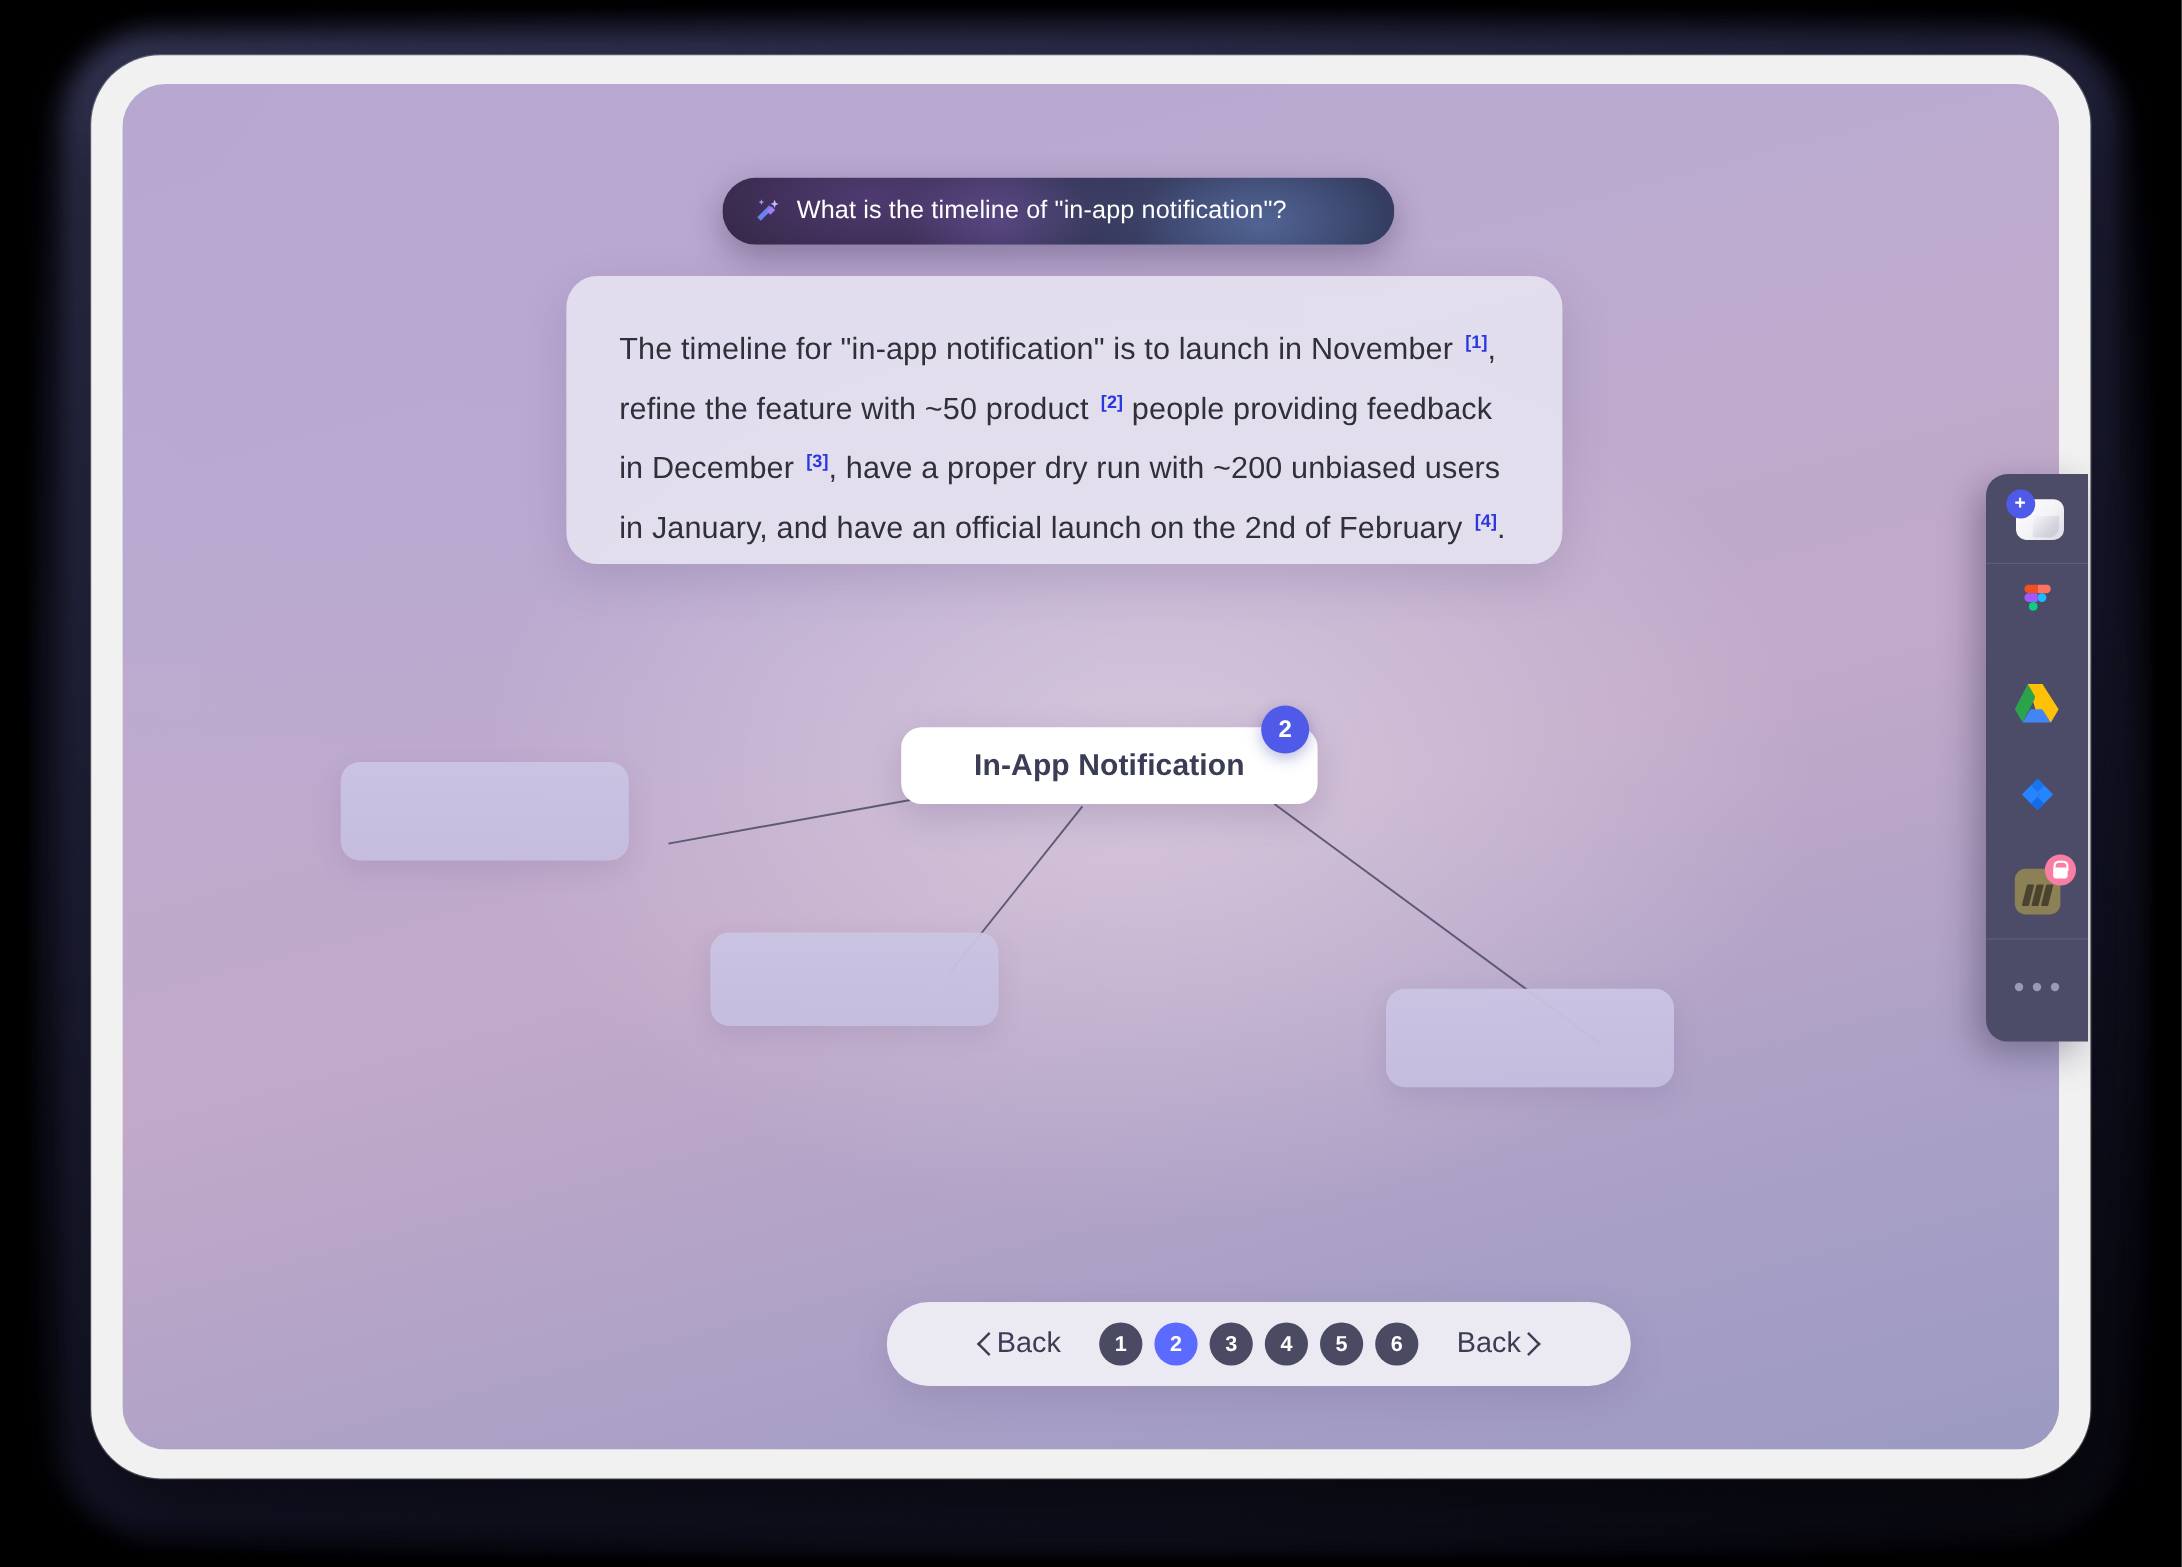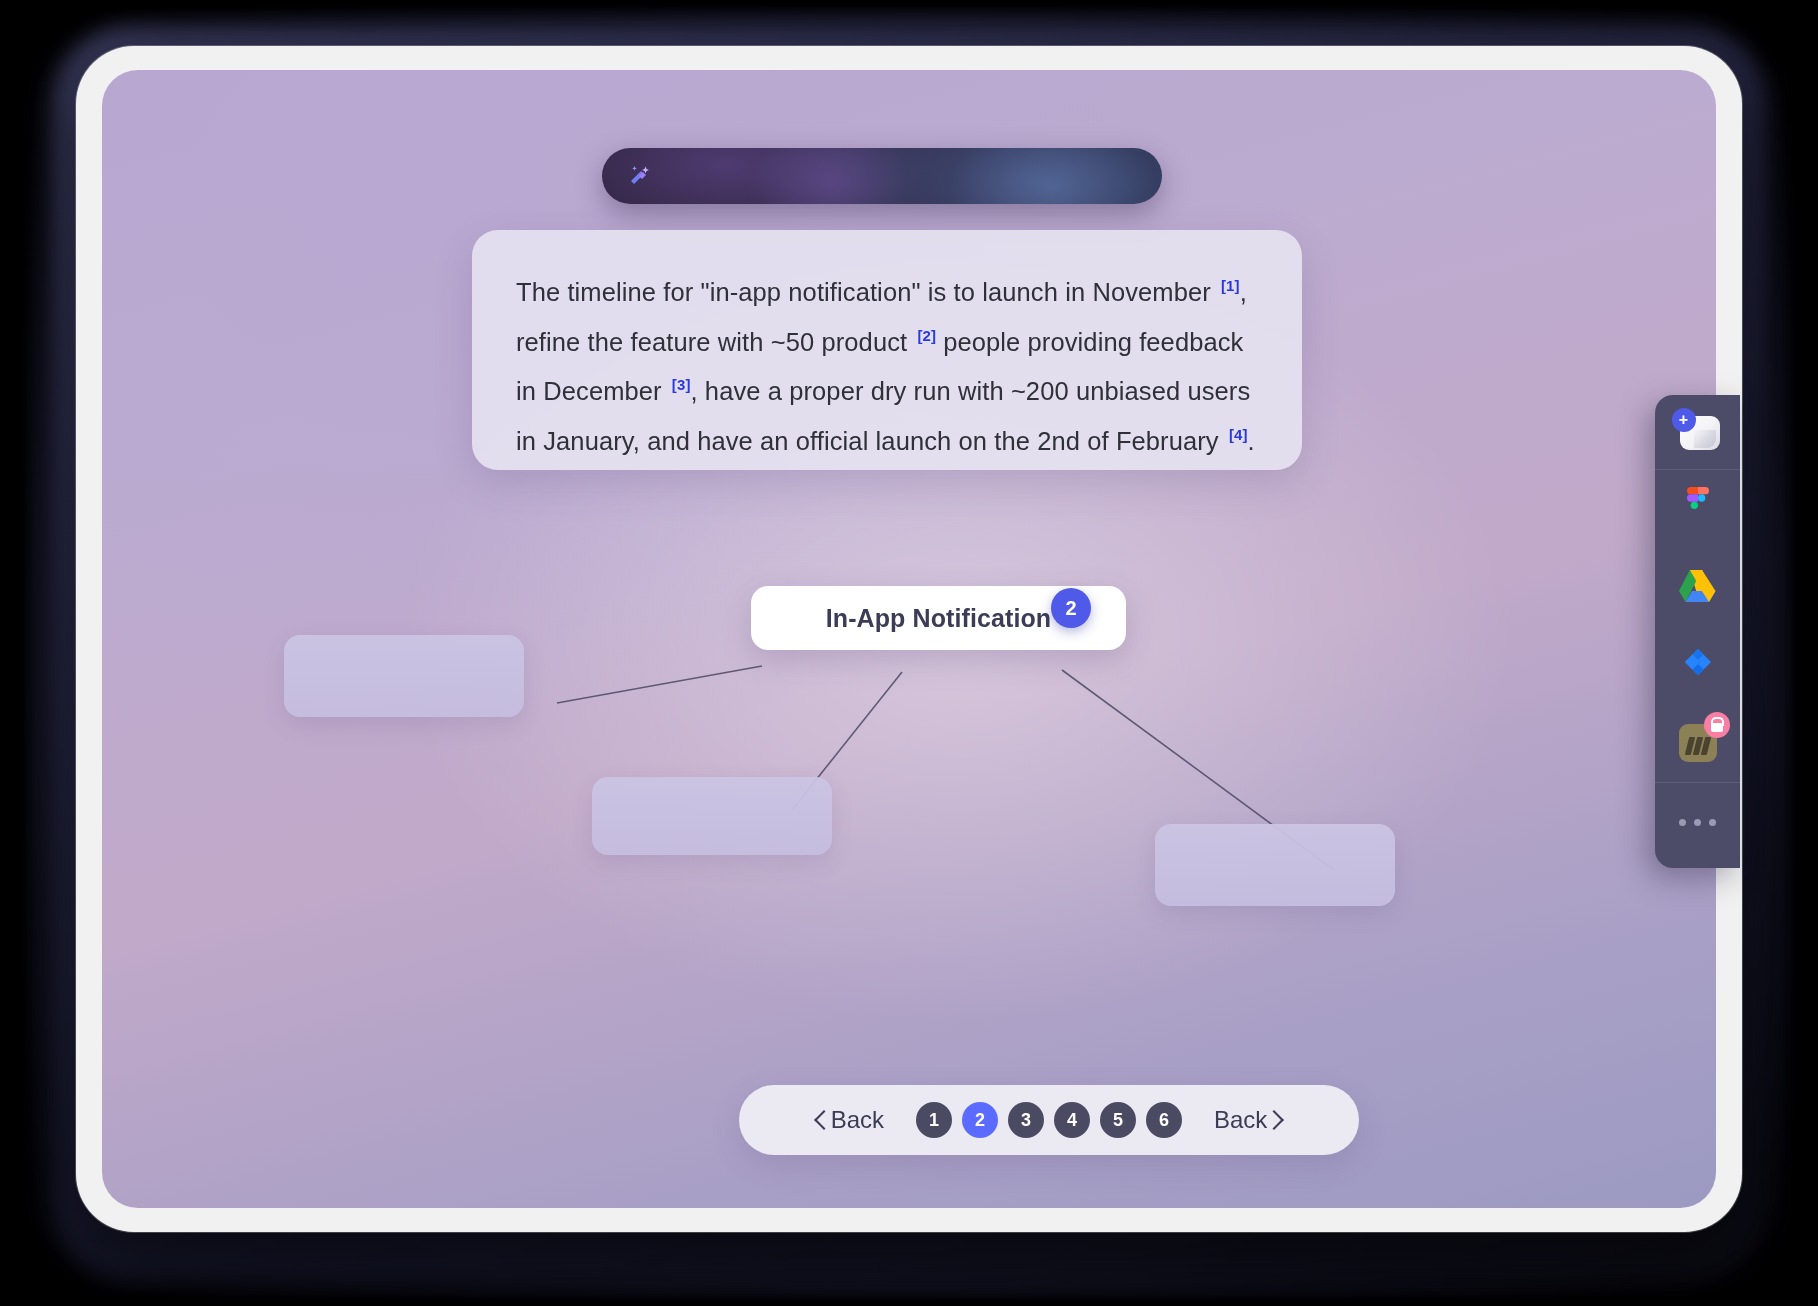--- a/index.html
+++ b/index.html
@@ -205,6 +205,7 @@
             <path d="M6.5 1 l.7 1.7 1.7 .7 -1.7 .7 -.7 1.7 -.7-1.7 -1.7-.7 1.7-.7 Z" fill="#8f9bf7"></path>
           </svg>
         </span>
+        <span class="question-text">What is the timeline of "in-app notification"?</span>
       </div>
 
       <div class="answer-card">

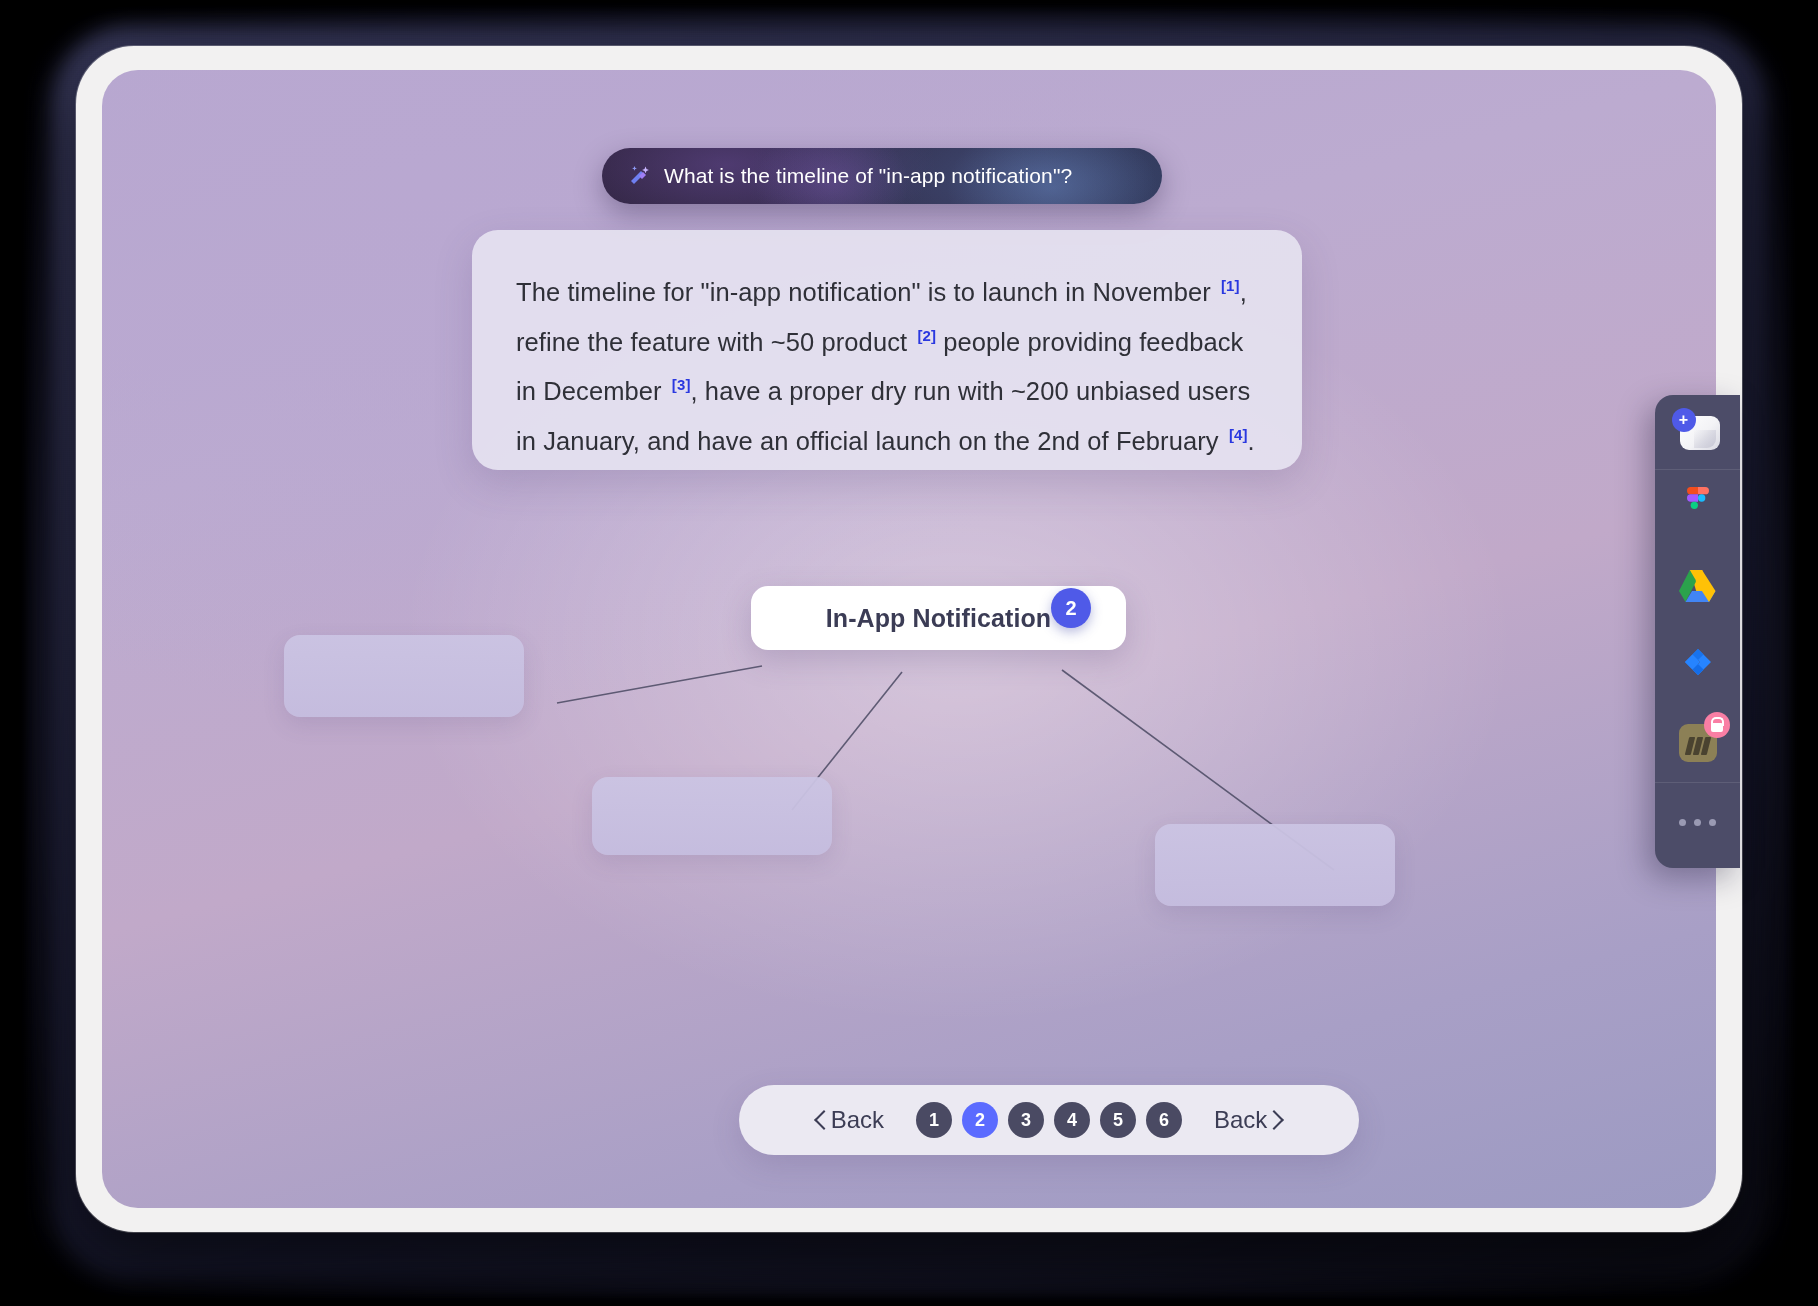--- a/index.html
+++ b/index.html
@@ -101,7 +101,7 @@
     box-shadow:0 8px 22px rgba(80,62,114,.13);
   }
   .node-main{
-    position:absolute;left:649px;top:516px;width:375px;height:64px;
+    position:absolute;left:649px;top:536px;width:347px;height:64px;
     background:#fff;border-radius:17px;
     display:flex;align-items:center;justify-content:center;
     box-shadow:0 10px 30px rgba(80,62,114,.22);

